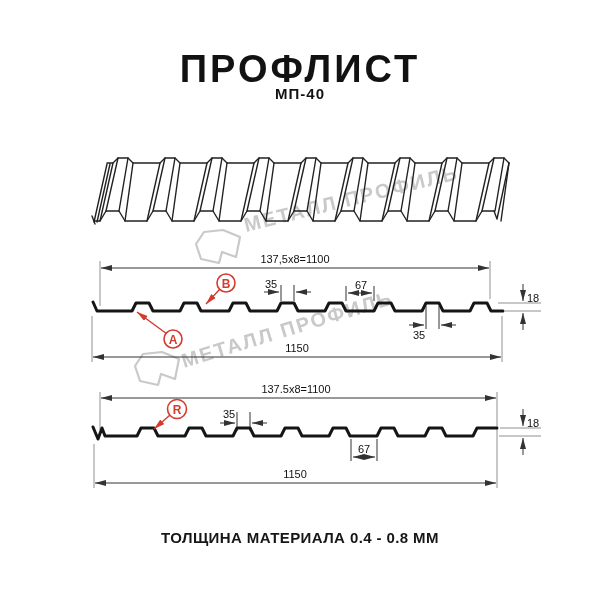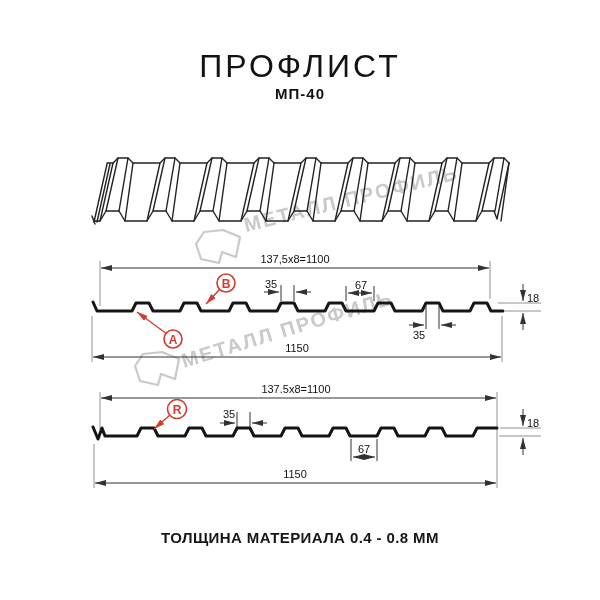--- a/index.html
+++ b/index.html
@@ -9,7 +9,7 @@
   }
   .title{
     position:absolute;top:48px;left:0;width:600px;text-align:center;
-    font-size:32px;font-weight:400;letter-spacing:3px;color:#121212;
+    font-size:38px;font-weight:700;letter-spacing:3px;color:#121212;
   }
   .subtitle{
     position:absolute;top:85px;left:0;width:600px;text-align:center;

